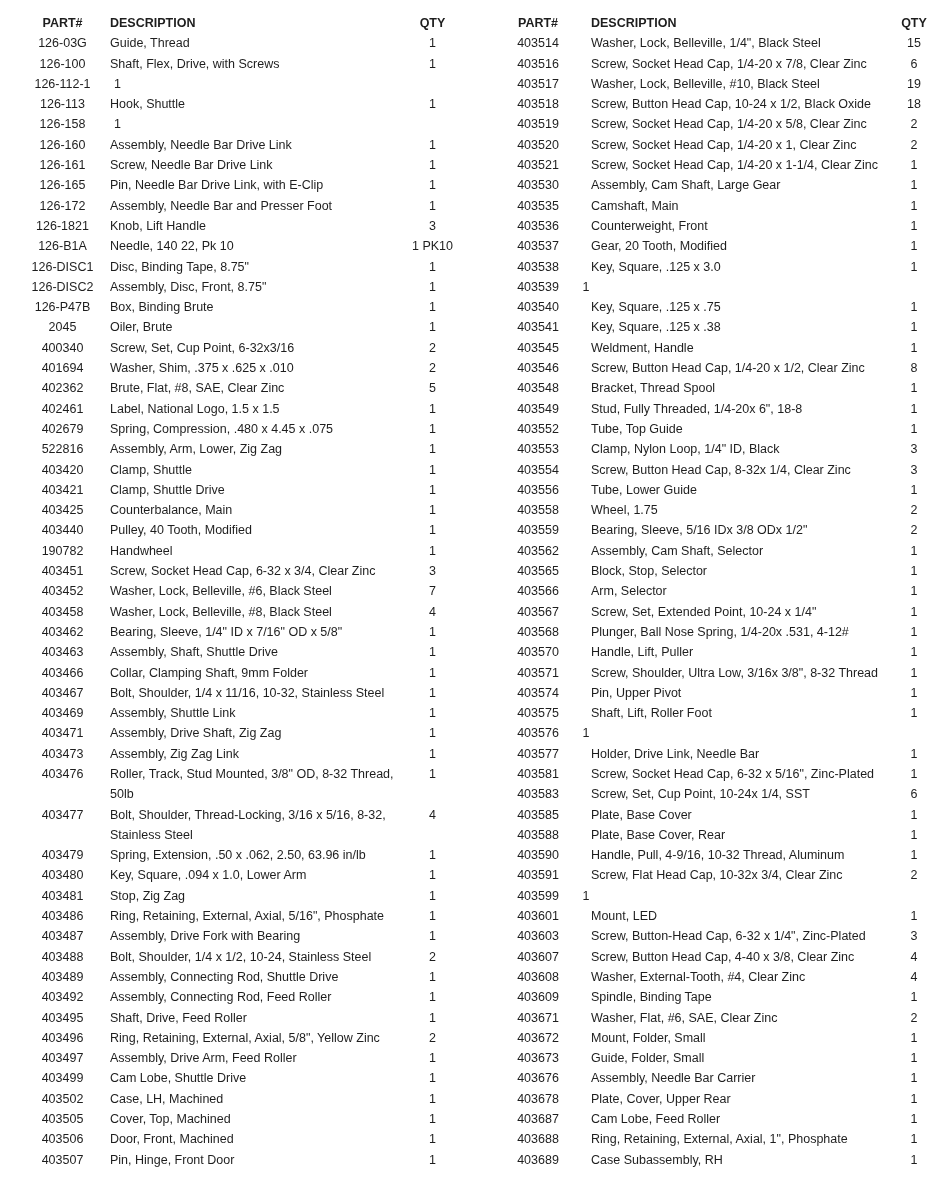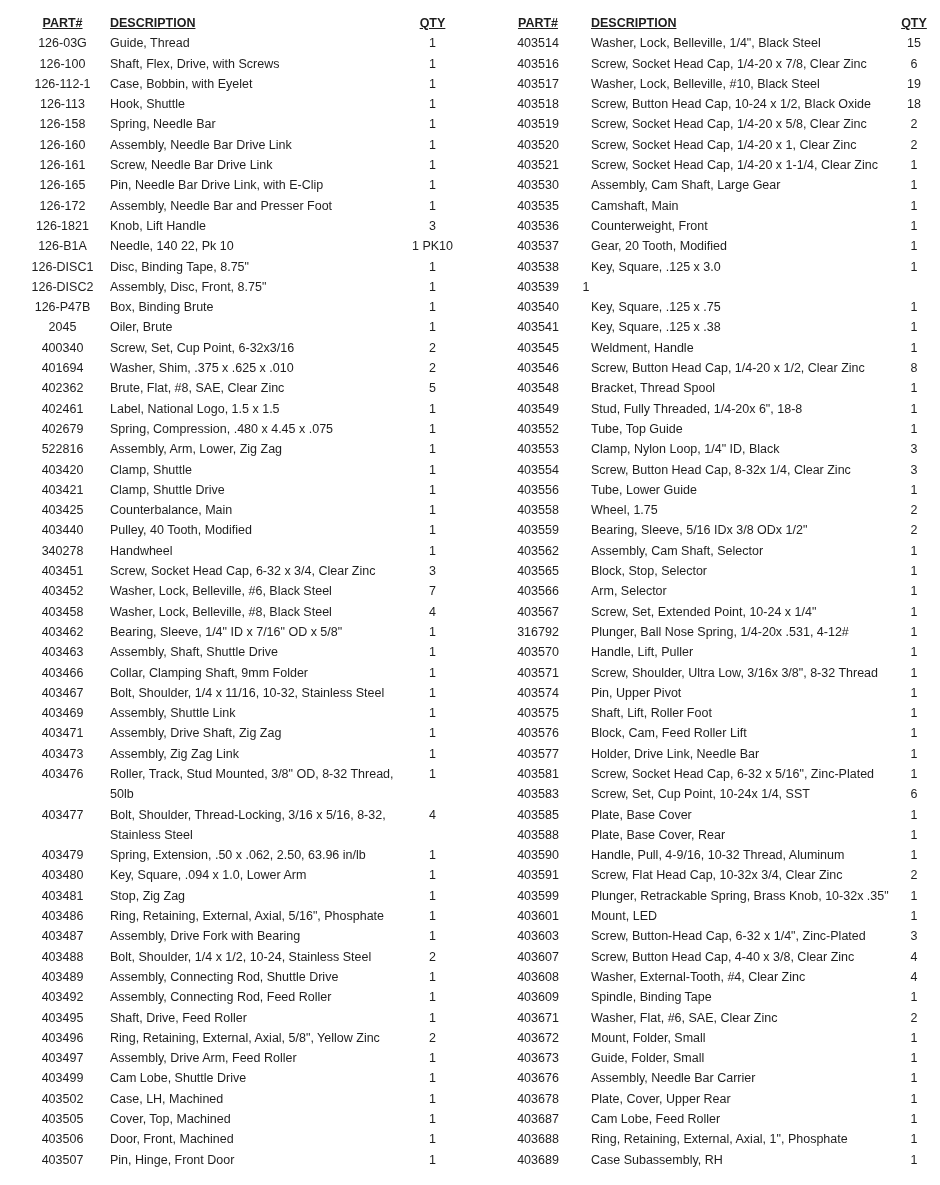--- a/index.html
+++ b/index.html
@@ -27,7 +27,7 @@
     font-size: 12.5px;
     line-height: 20.3px;
   }
-  .hdr-row { font-weight: bold; text-decoration: underline; }
+  .hdr-row { font-weight: bold; }
   .cell-part {
     flex: none;
     width: 65px;

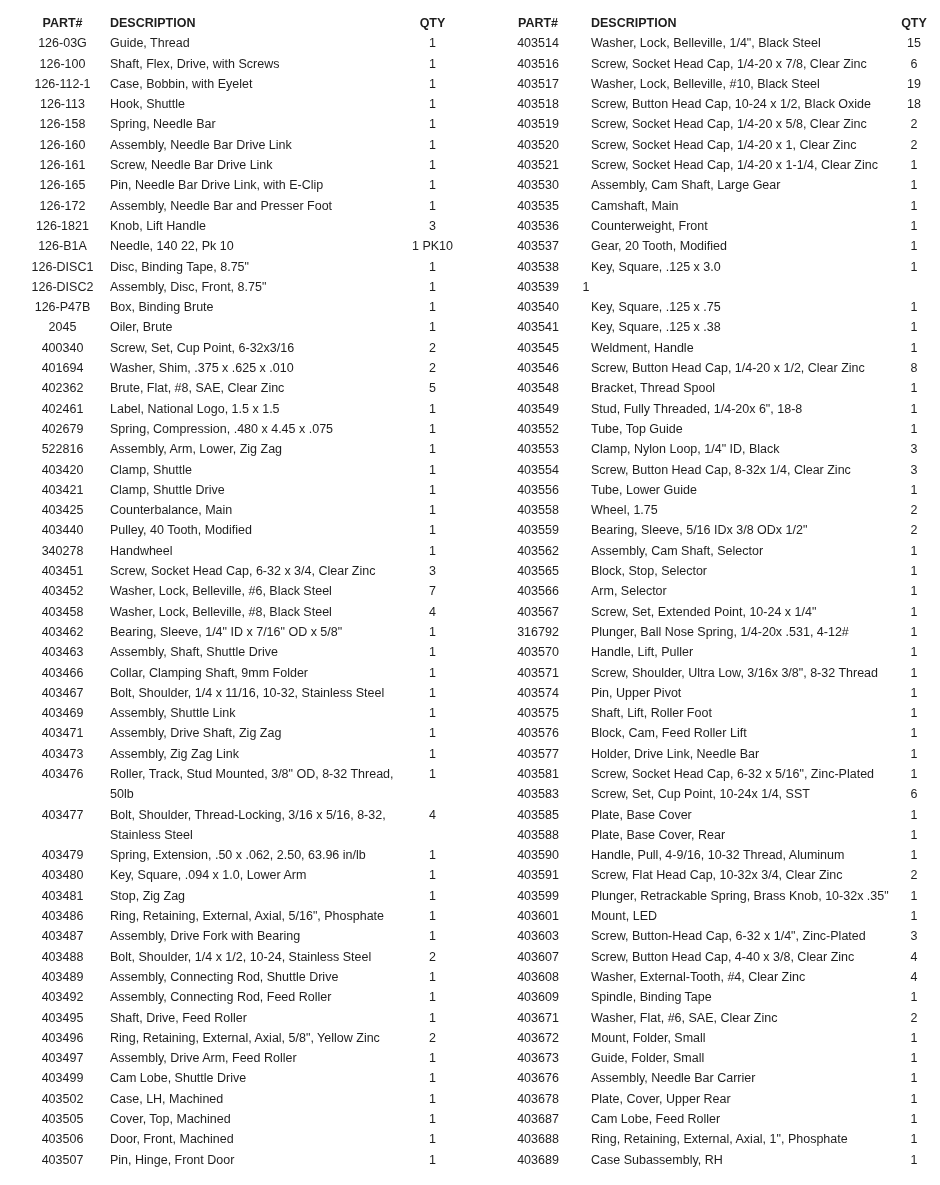--- a/index.html
+++ b/index.html
@@ -76,7 +76,6 @@
 
   <div class="row">
     <span class="cell-part">126-112-1</span>
-    <span class="cell-desc">Case, Bobbin, with Eyelet</span>
     <span class="cell-qty">1</span>
   </div>
 

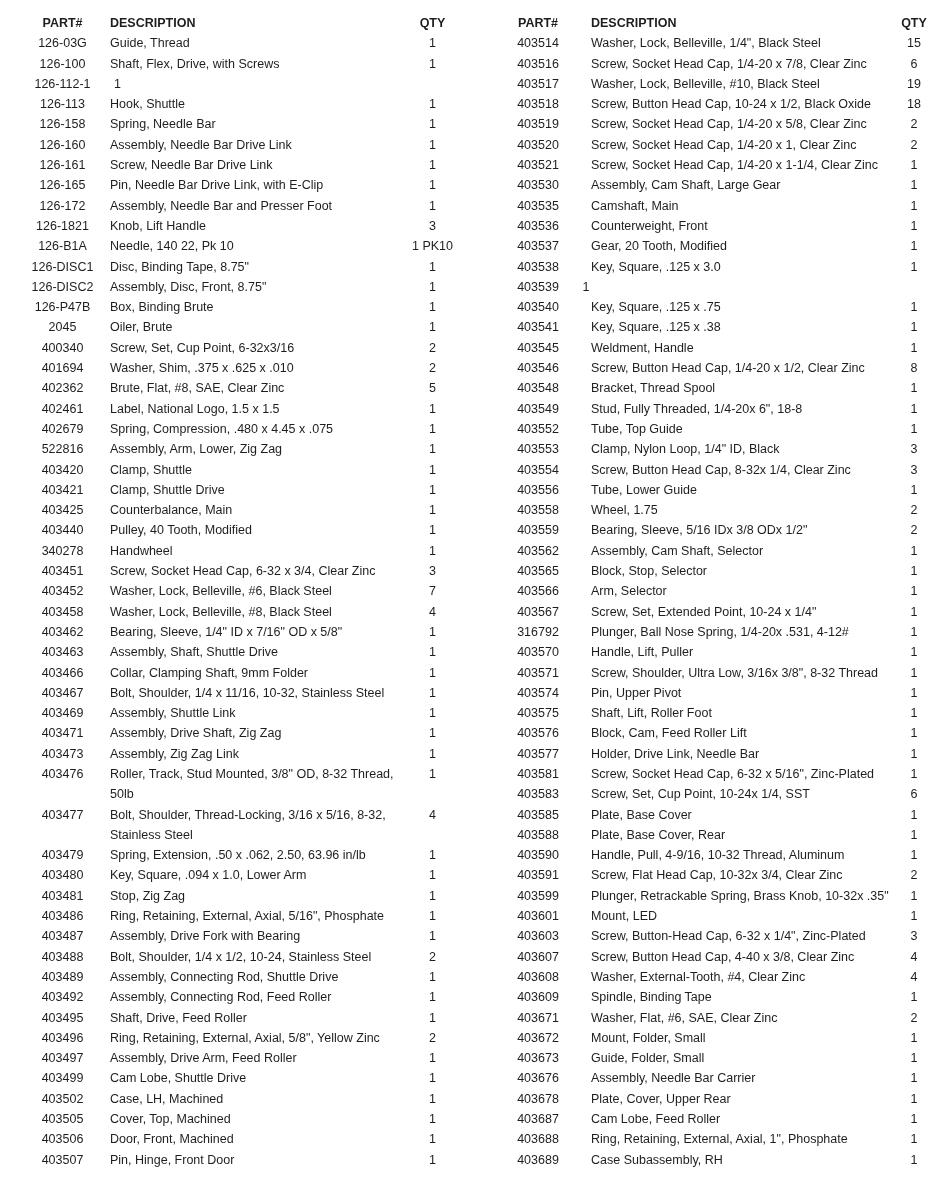--- a/index.html
+++ b/index.html
@@ -87,7 +87,6 @@
 
   <div class="row">
     <span class="cell-part">126-158</span>
-    <span class="cell-desc">Spring, Needle Bar</span>
     <span class="cell-qty">1</span>
   </div>
 

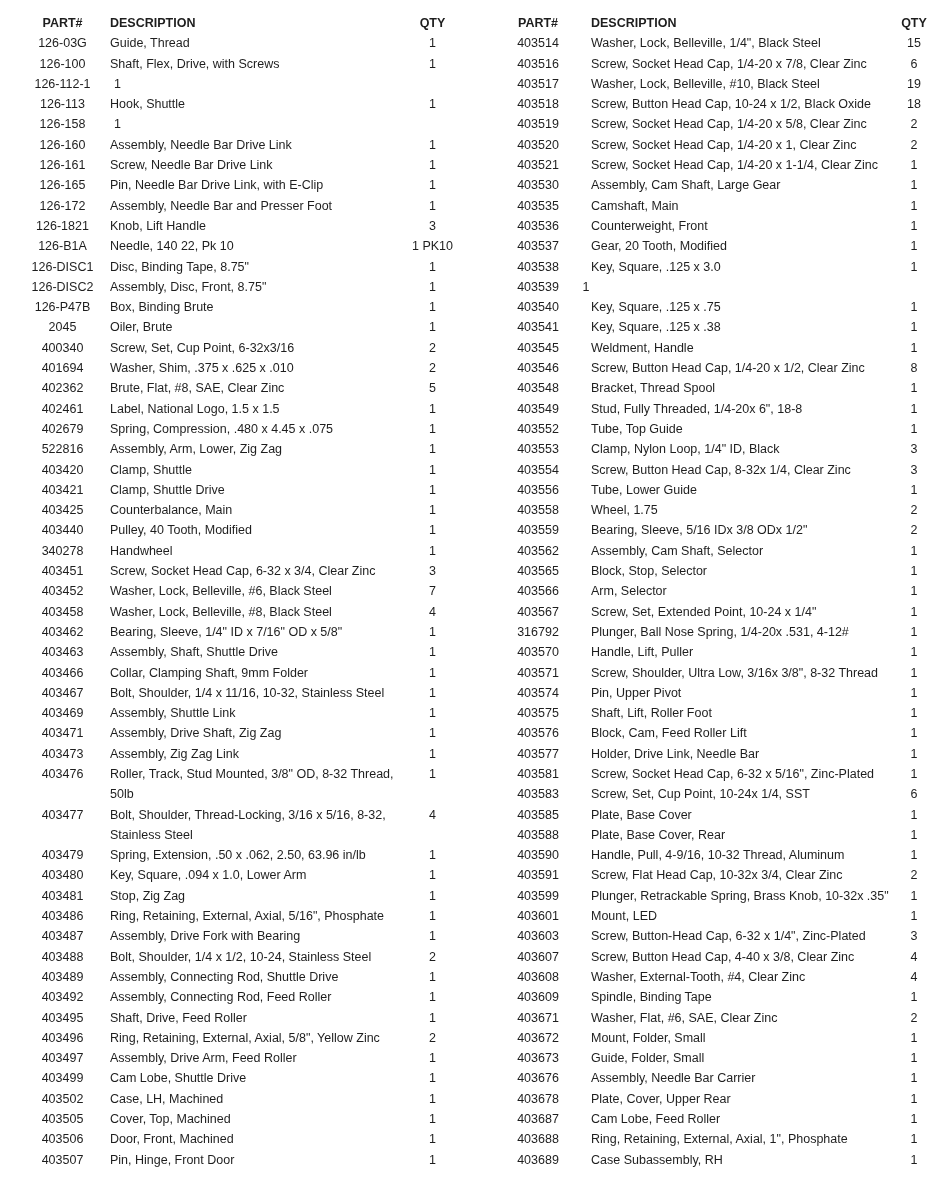--- a/index.html
+++ b/index.html
@@ -211,7 +211,7 @@
   </div>
 
   <div class="row">
-    <span class="cell-part">340278</span>
+    <span class="cell-part">190782</span>
     <span class="cell-desc">Handwheel</span>
     <span class="cell-qty">1</span>
   </div>

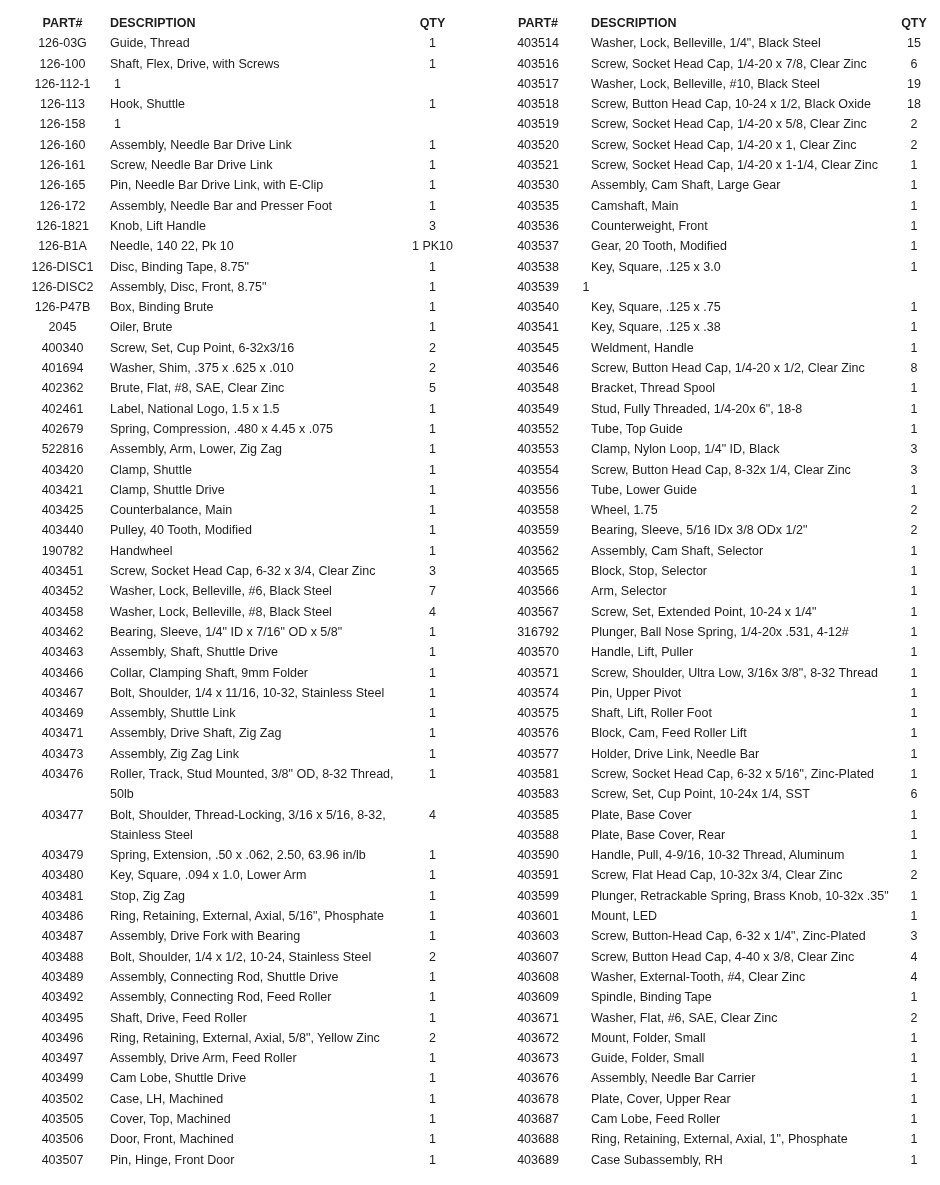--- a/index.html
+++ b/index.html
@@ -567,7 +567,7 @@
   </div>
 
   <div class="row">
-    <span class="cell-part">316792</span>
+    <span class="cell-part">403568</span>
     <span class="cell-desc">Plunger, Ball Nose Spring, 1/4-20x .531, 4-12#</span>
     <span class="cell-qty">1</span>
   </div>

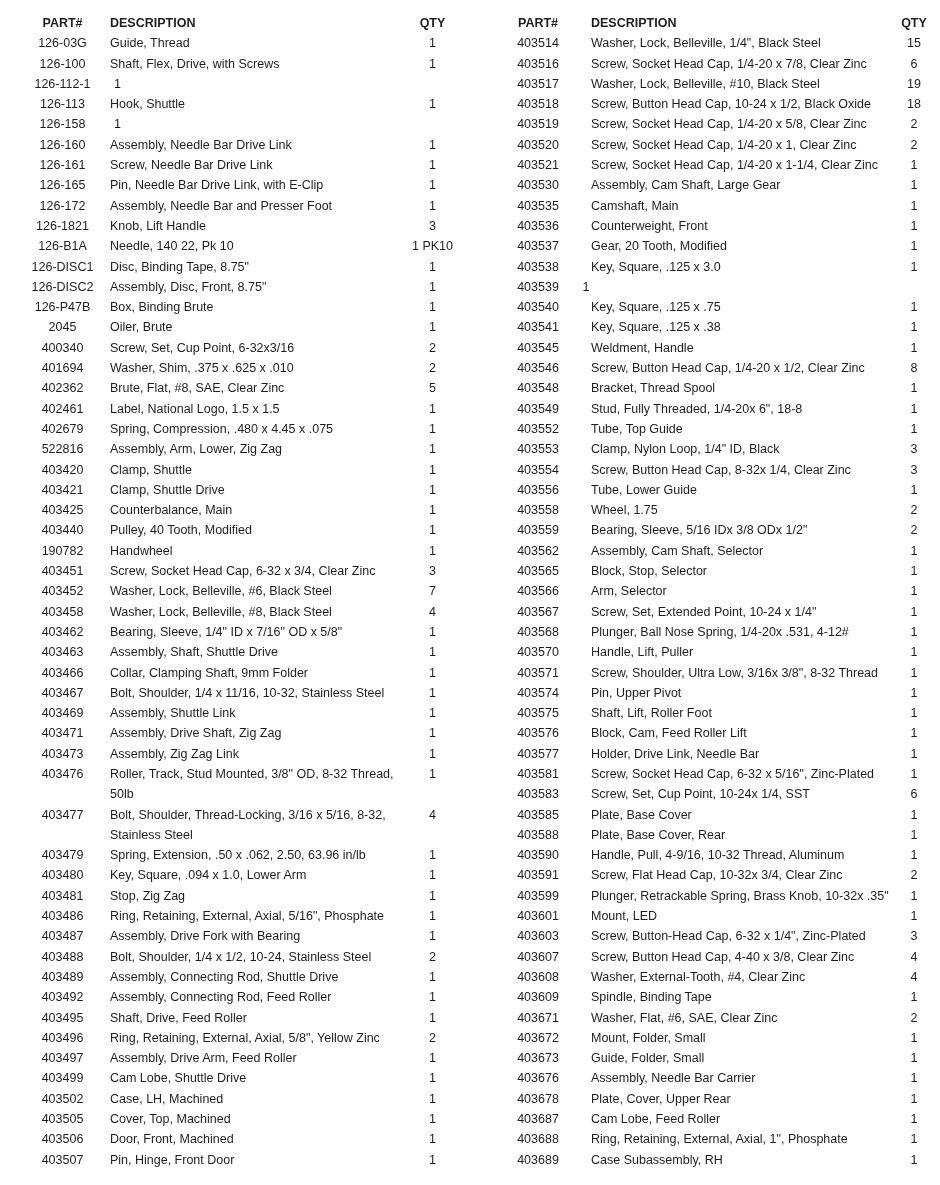--- a/index.html
+++ b/index.html
@@ -598,7 +598,6 @@
 
   <div class="row">
     <span class="cell-part">403576</span>
-    <span class="cell-desc">Block, Cam, Feed Roller Lift</span>
     <span class="cell-qty">1</span>
   </div>
 

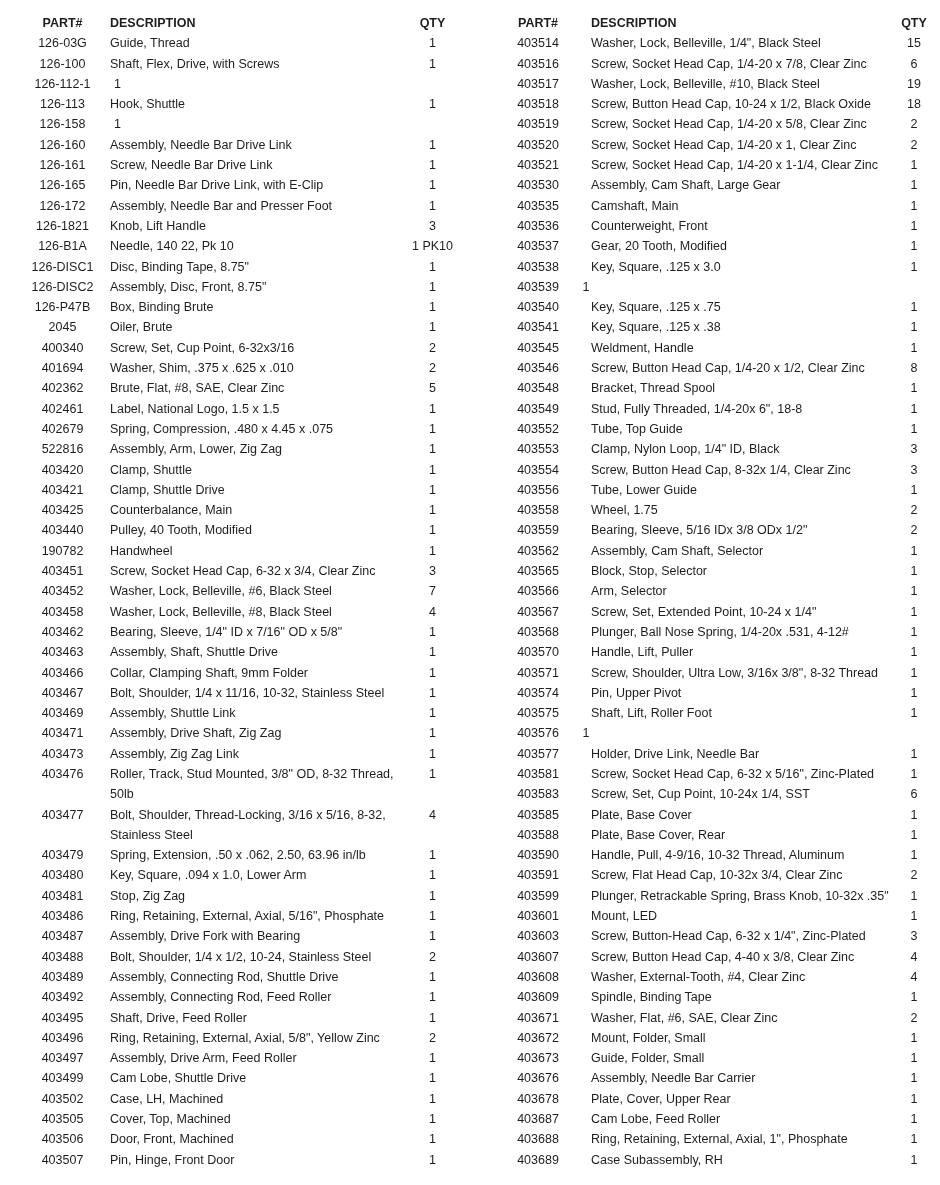--- a/index.html
+++ b/index.html
@@ -645,7 +645,6 @@
 
   <div class="row">
     <span class="cell-part">403599</span>
-    <span class="cell-desc">Plunger, Retrackable Spring, Brass Knob, 10-32x .35"</span>
     <span class="cell-qty">1</span>
   </div>
 

